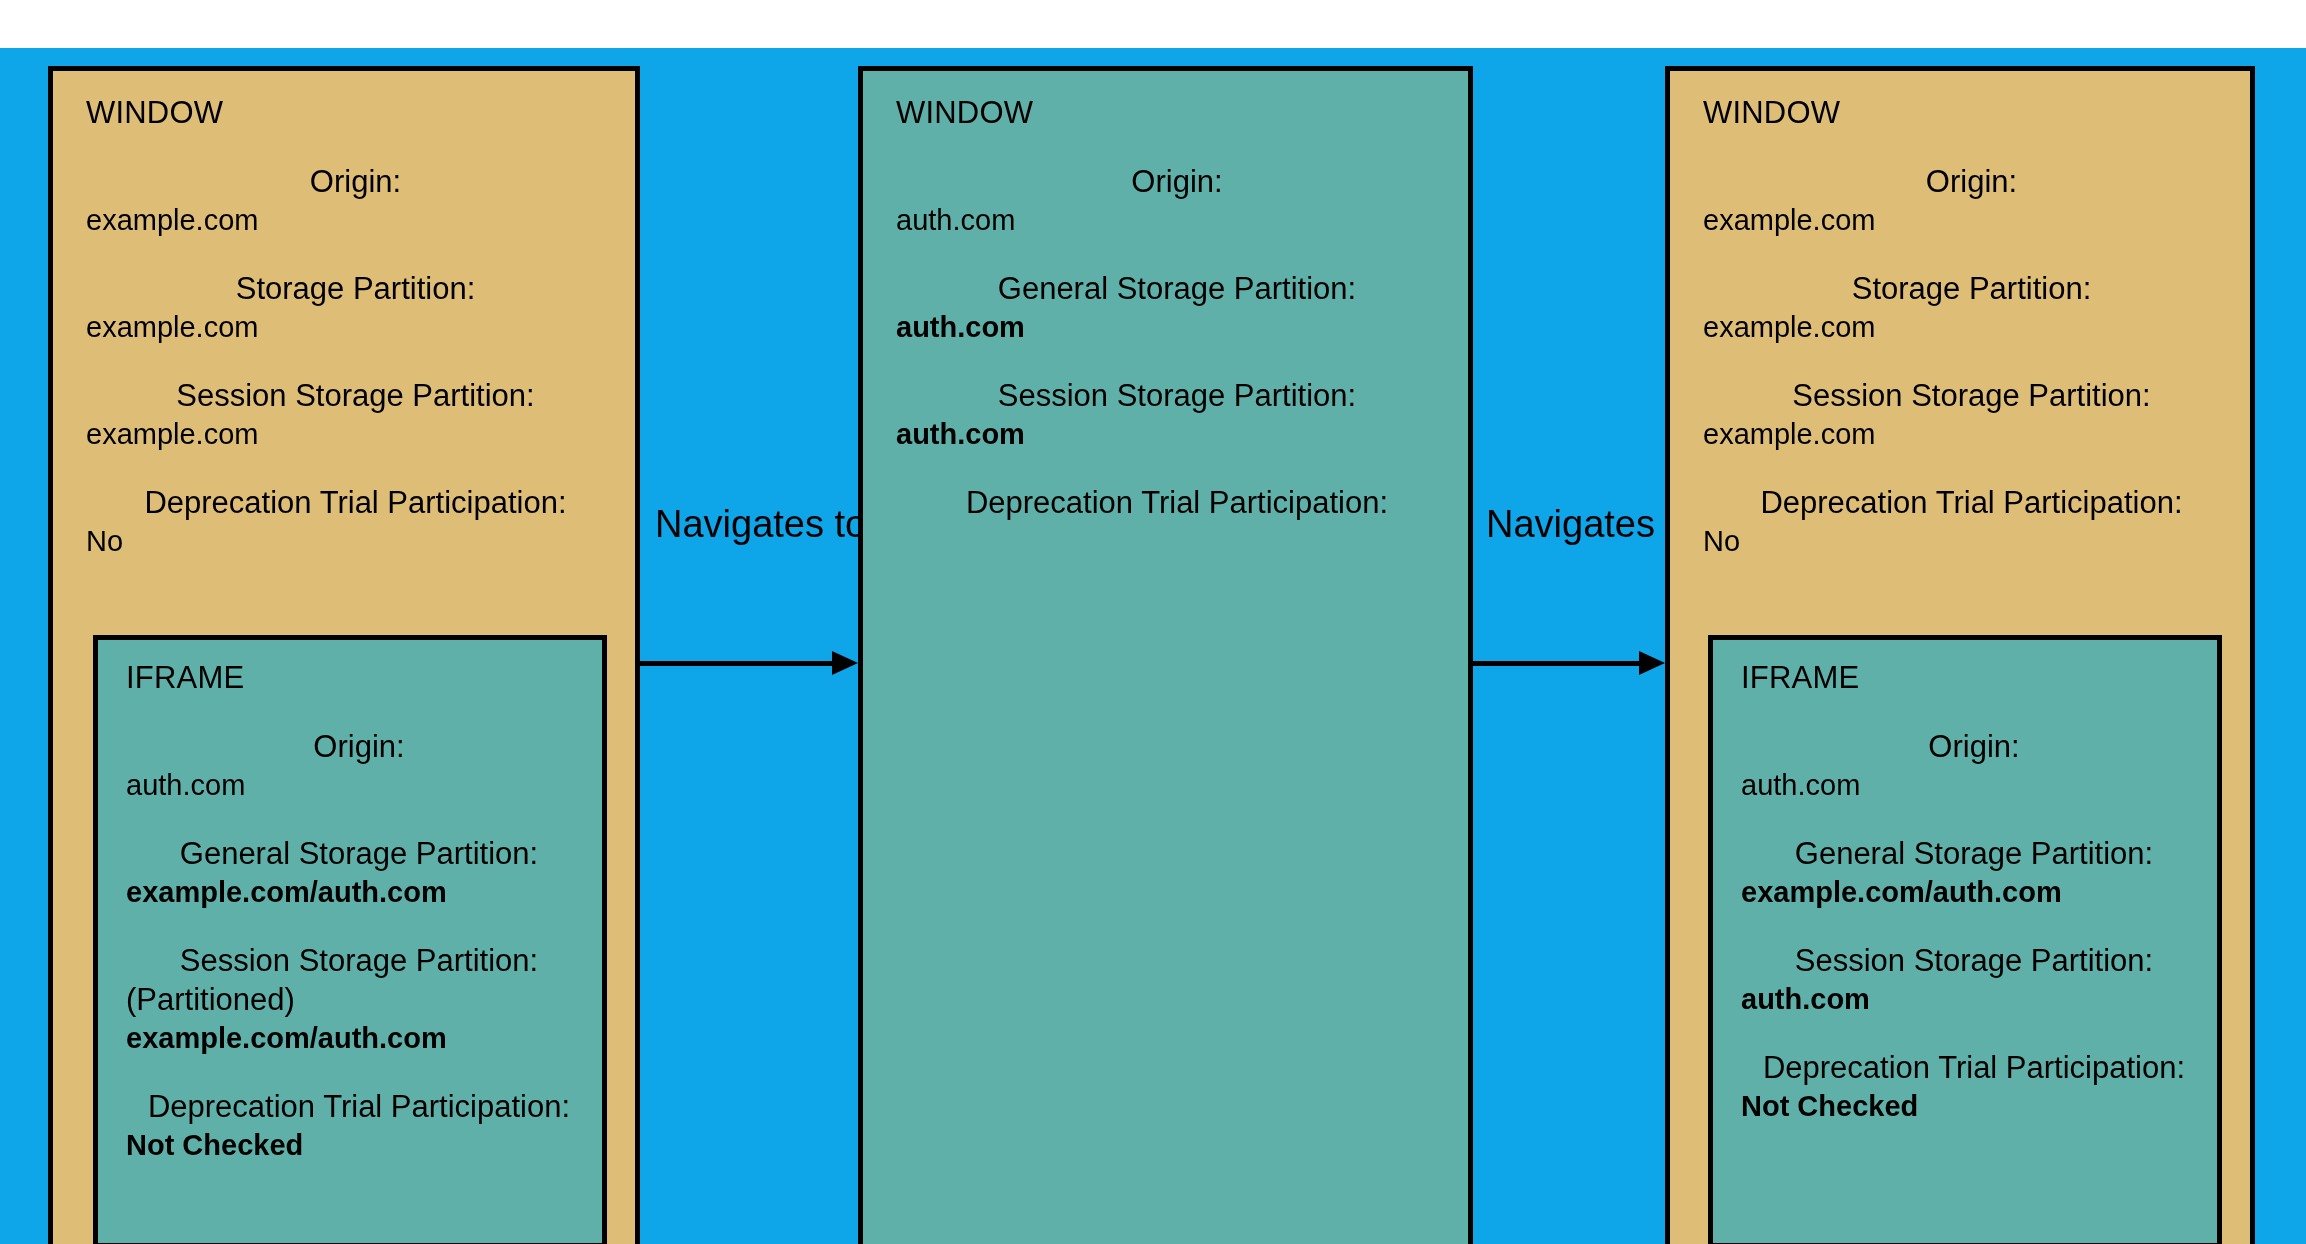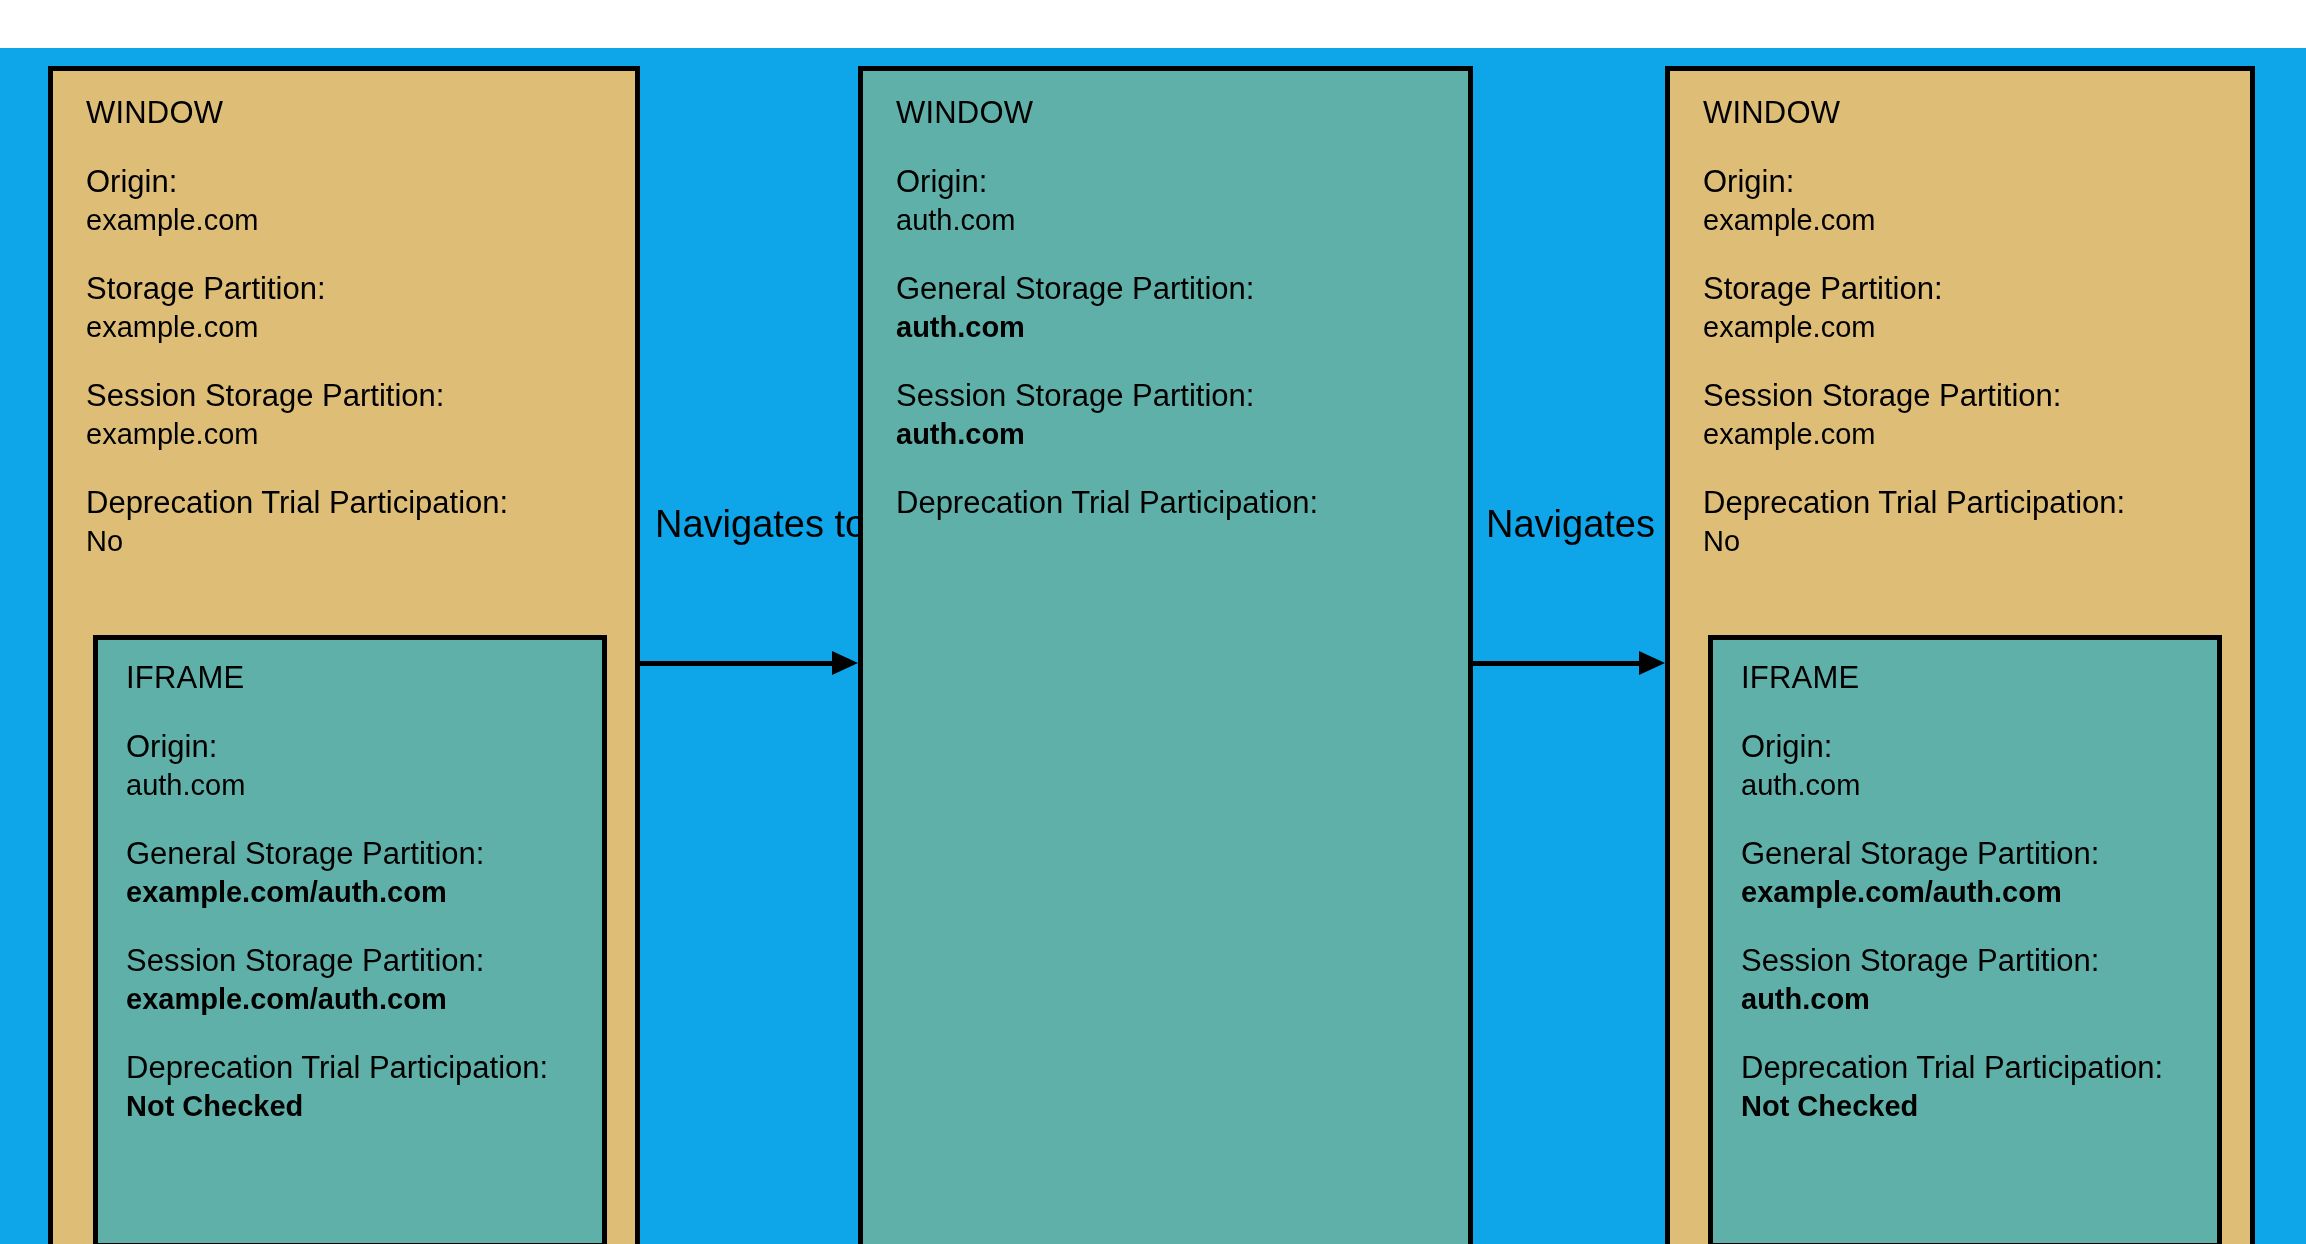--- a/index.html
+++ b/index.html
@@ -71,6 +71,7 @@
     font-size: 31px;
     line-height: 39px;
     white-space: nowrap;
+    text-align: center;
   }
   .field .value {
     font-size: 29px;

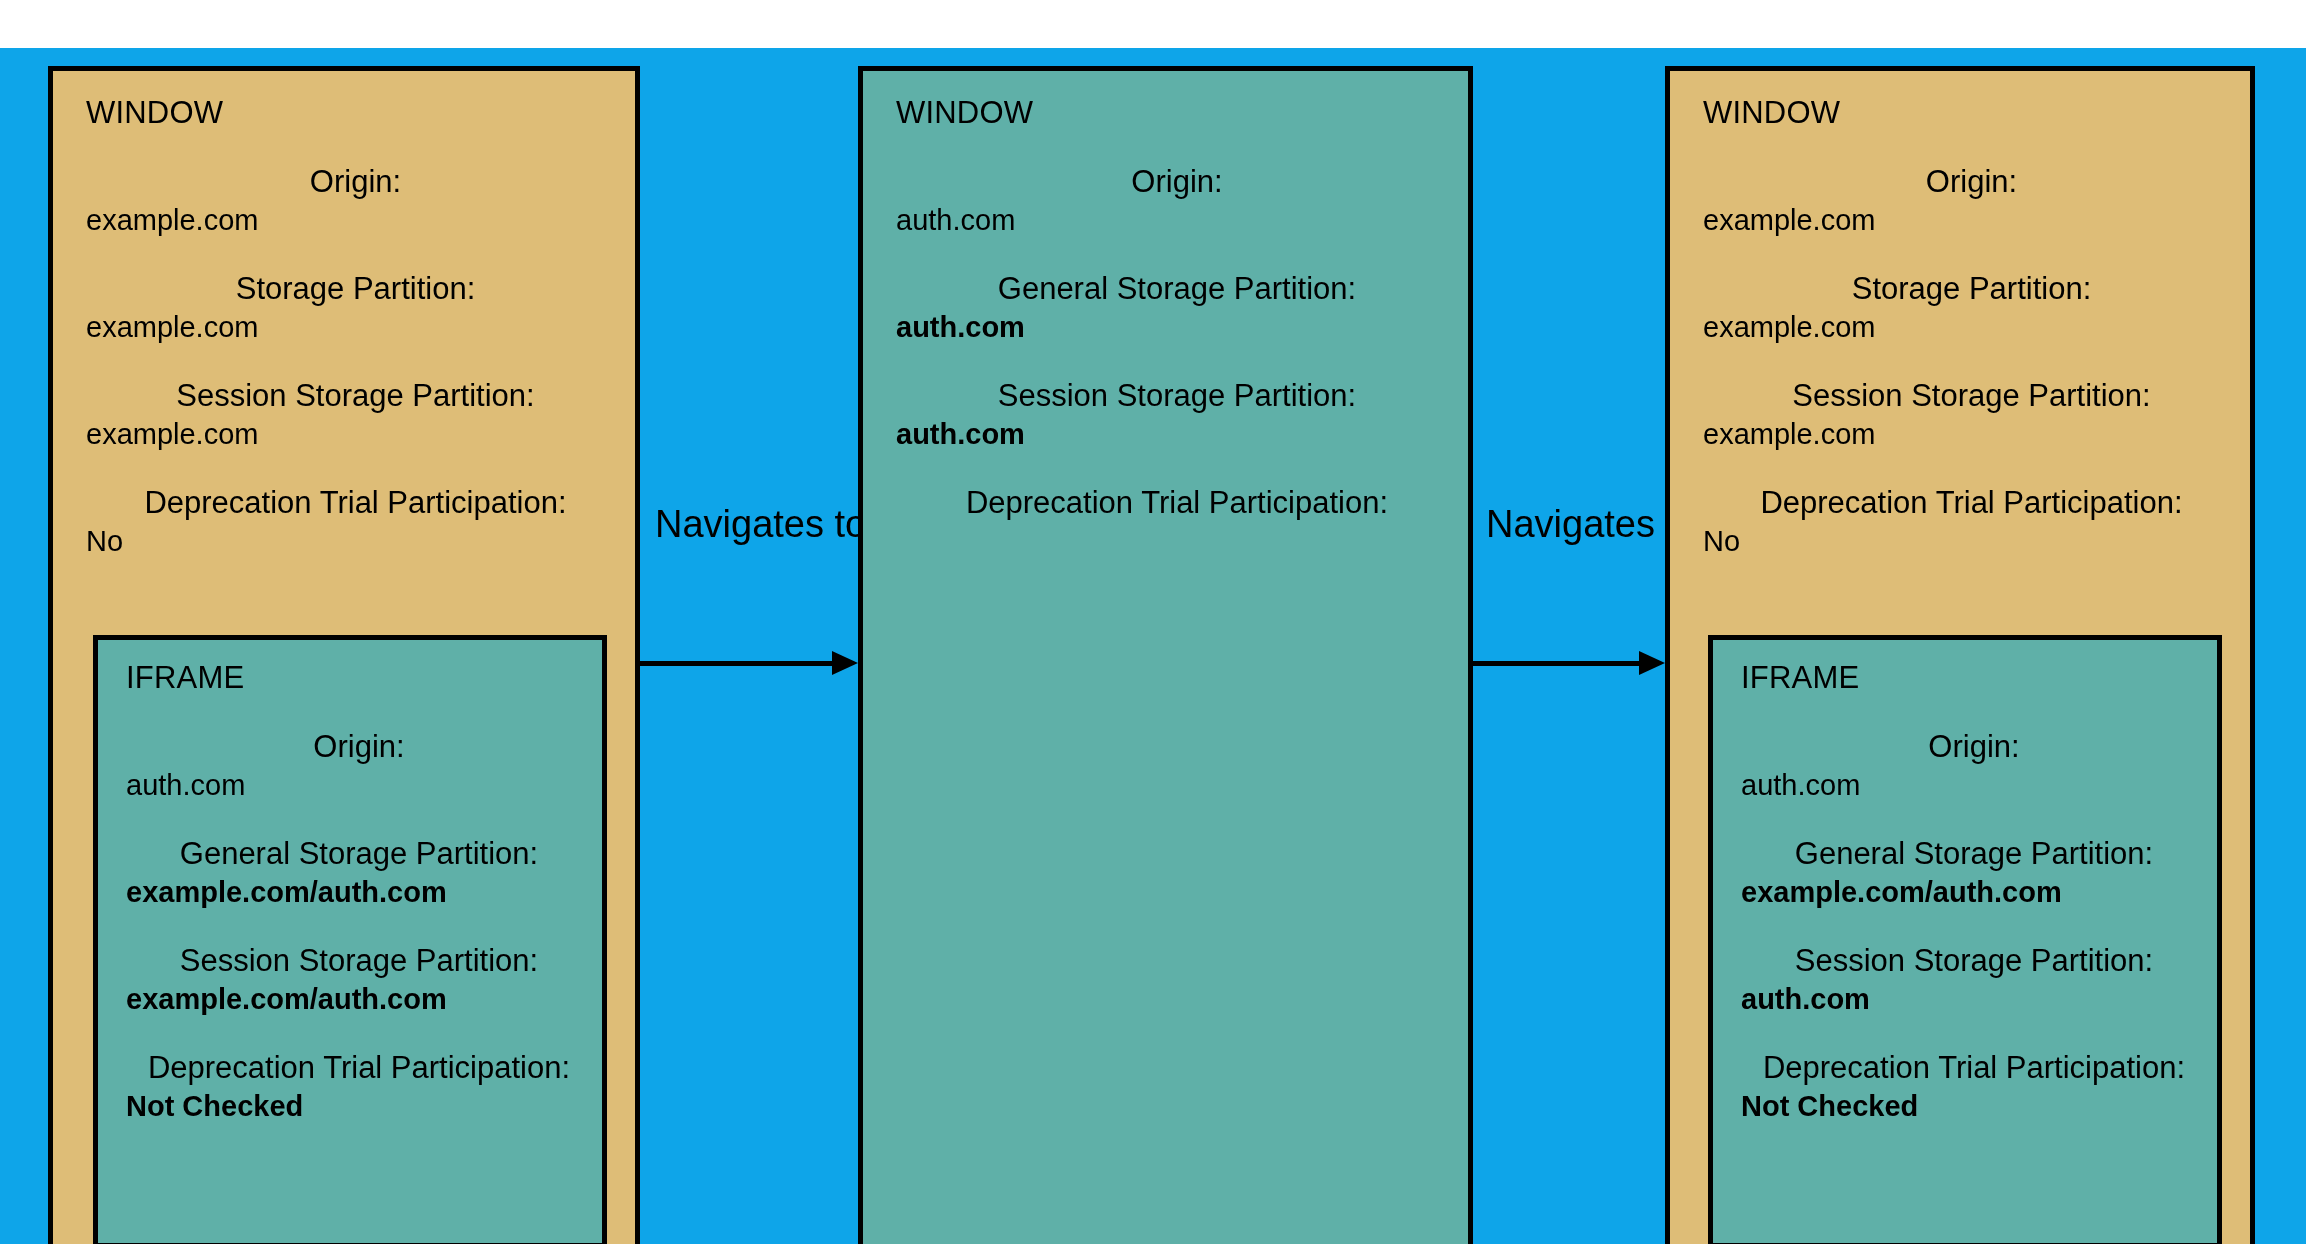--- a/index.html
+++ b/index.html
@@ -172,6 +172,7 @@
 
         <div class="field">
           <div class="label">Session Storage Partition:</div>
+          <div class="sub">(Partitioned)</div>
           <div class="value bold">example.com/auth.com</div>
         </div>
 

